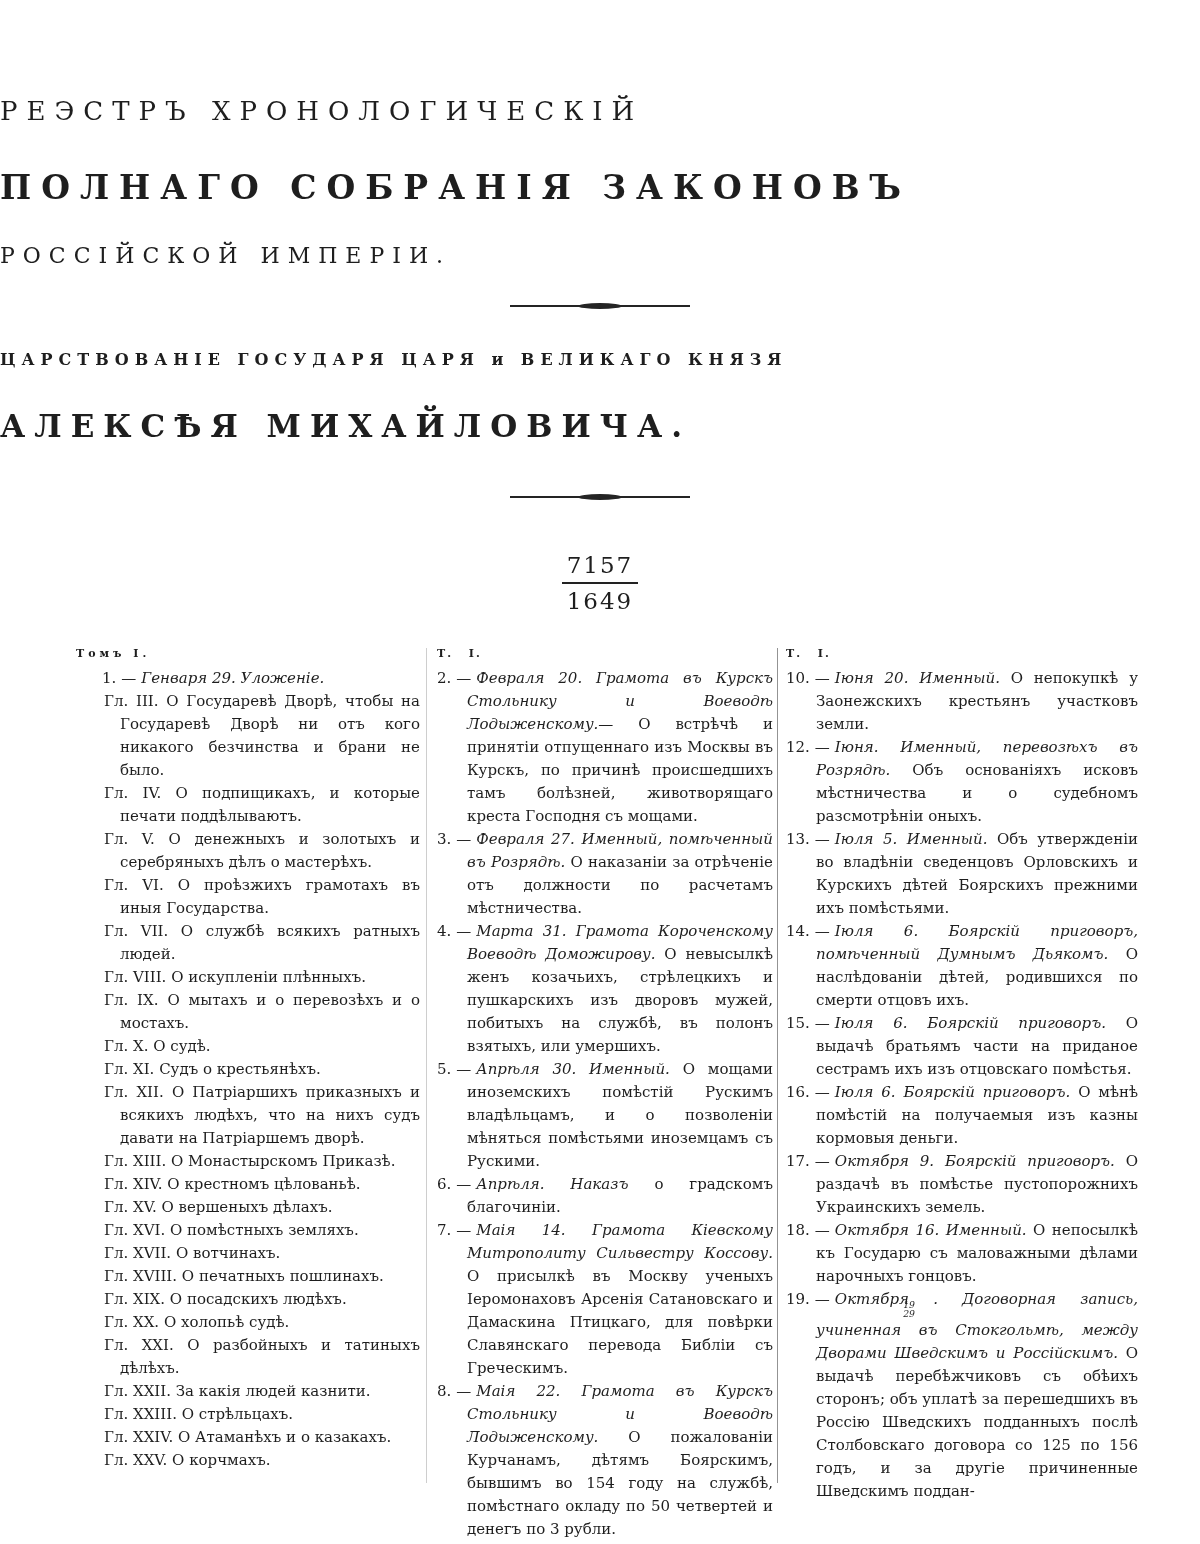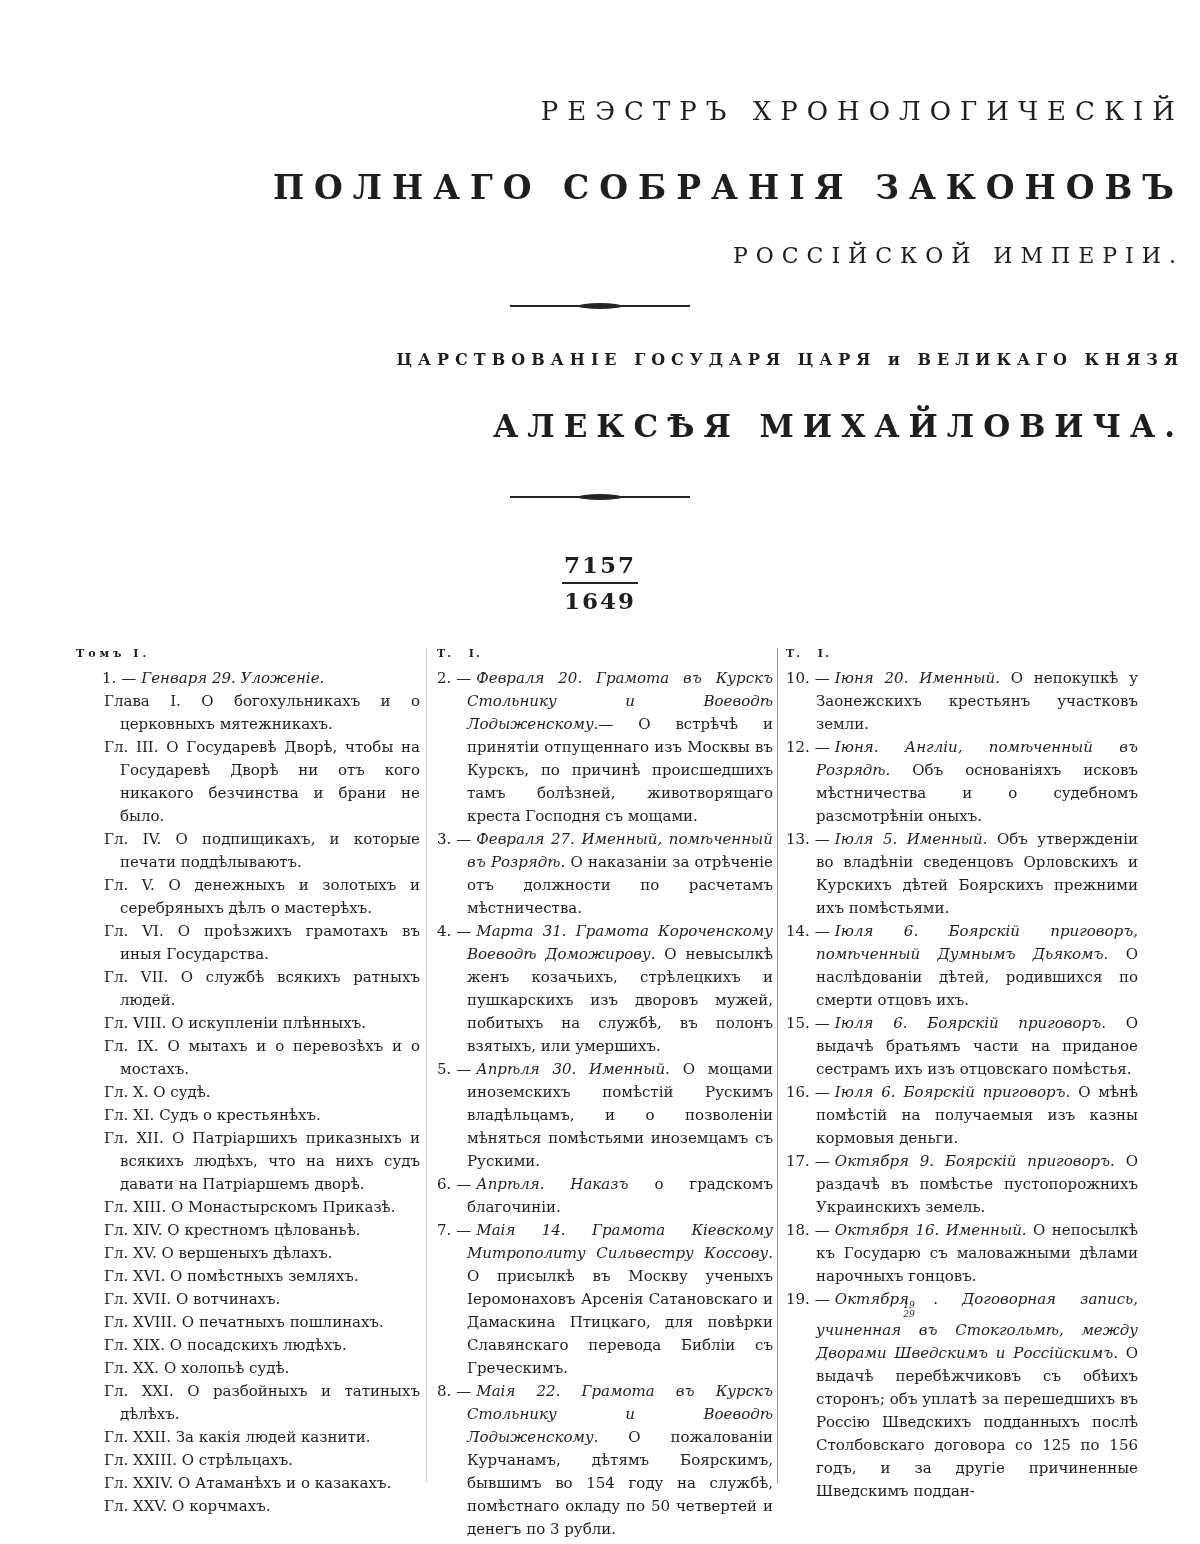--- a/index.html
+++ b/index.html
@@ -10,7 +10,7 @@
     overflow:hidden;
   }
   
-  .mast-line{position:absolute;left:0;right:16px;text-align:right;white-space:nowrap;}
+  .mast-line{position:absolute;left:0;right:0;text-align:left;white-space:nowrap;}
   .t1{top:96px;font-size:26px;letter-spacing:9px;}
   .t2{top:168px;font-size:33px;font-weight:bold;letter-spacing:10px;}
   .t3{top:243px;font-size:22px;letter-spacing:8px;}

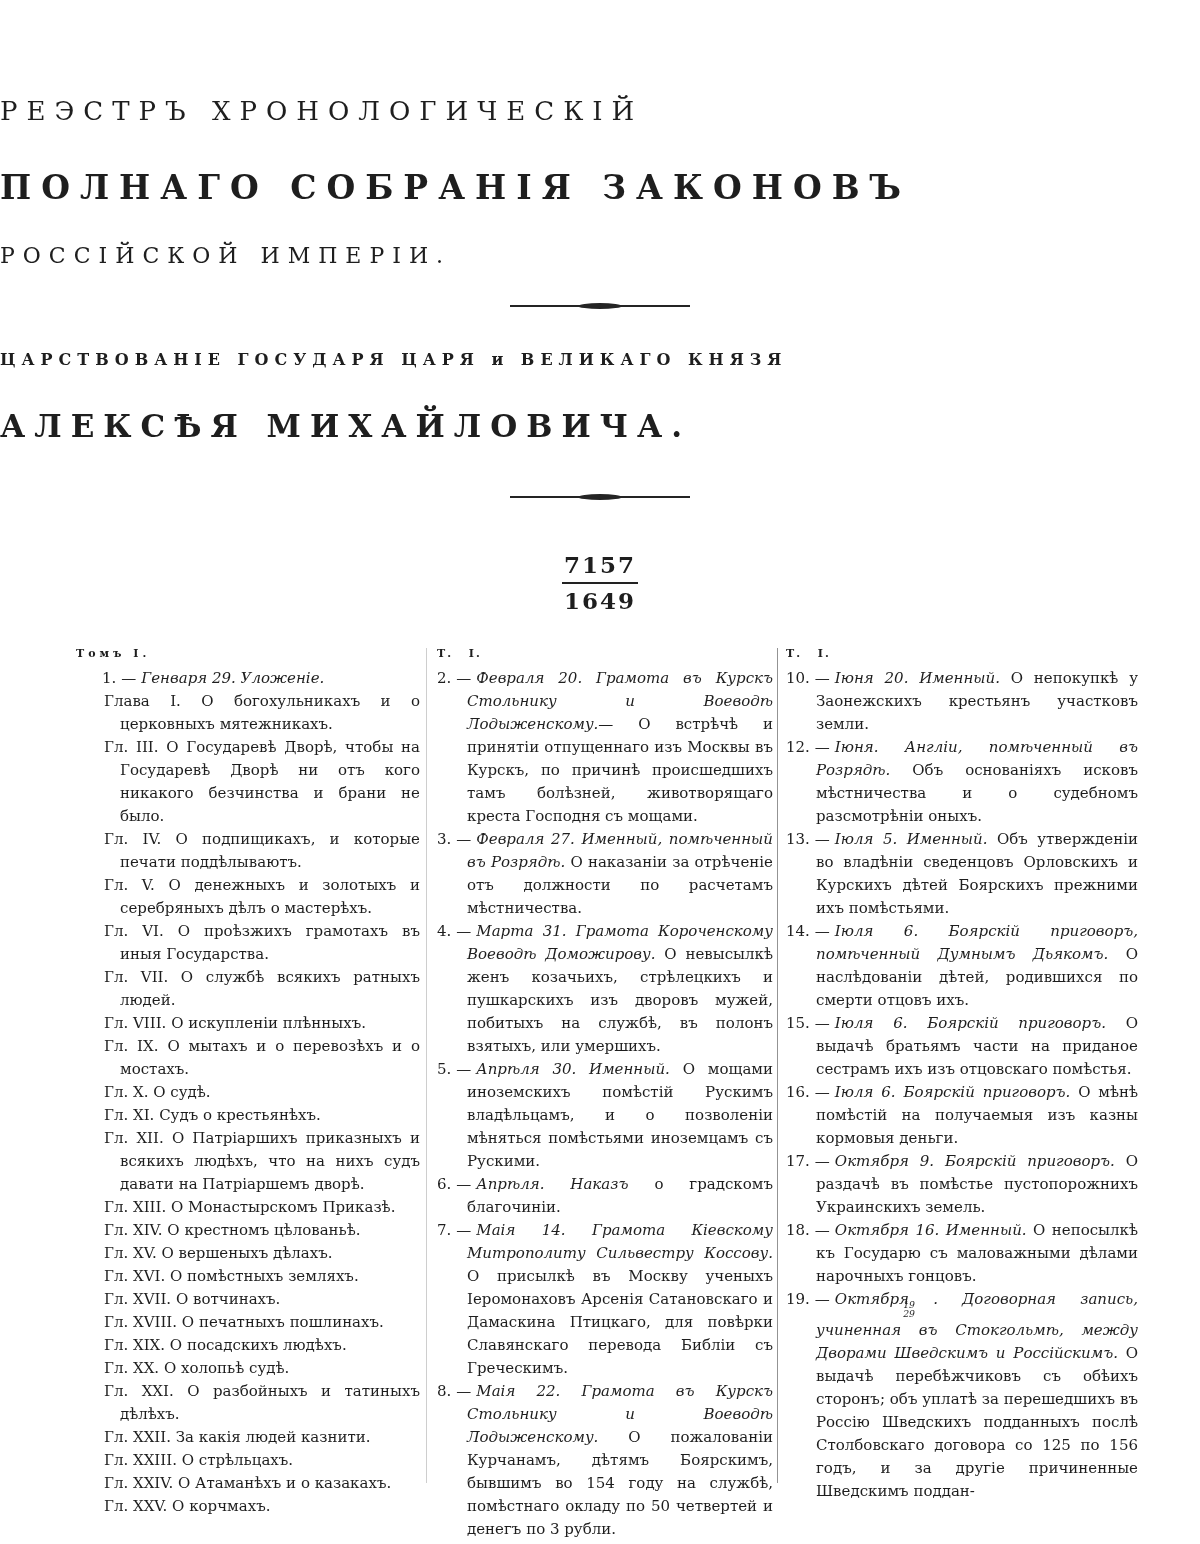--- a/index.html
+++ b/index.html
@@ -25,7 +25,7 @@
   .r2{top:492px;}
   
   .year{position:absolute;left:0;right:0;top:552px;text-align:center;
-        font-size:23px;font-weight:bold;letter-spacing:2px;line-height:1.15;}
+        font-size:23px;font-weight:normal;letter-spacing:2px;line-height:1.15;}
   .yline{width:76px;height:2px;background:#222;margin:4px auto;}
   
   .col{position:absolute;top:641px;font-size:15px;line-height:23px;text-align:justify;}

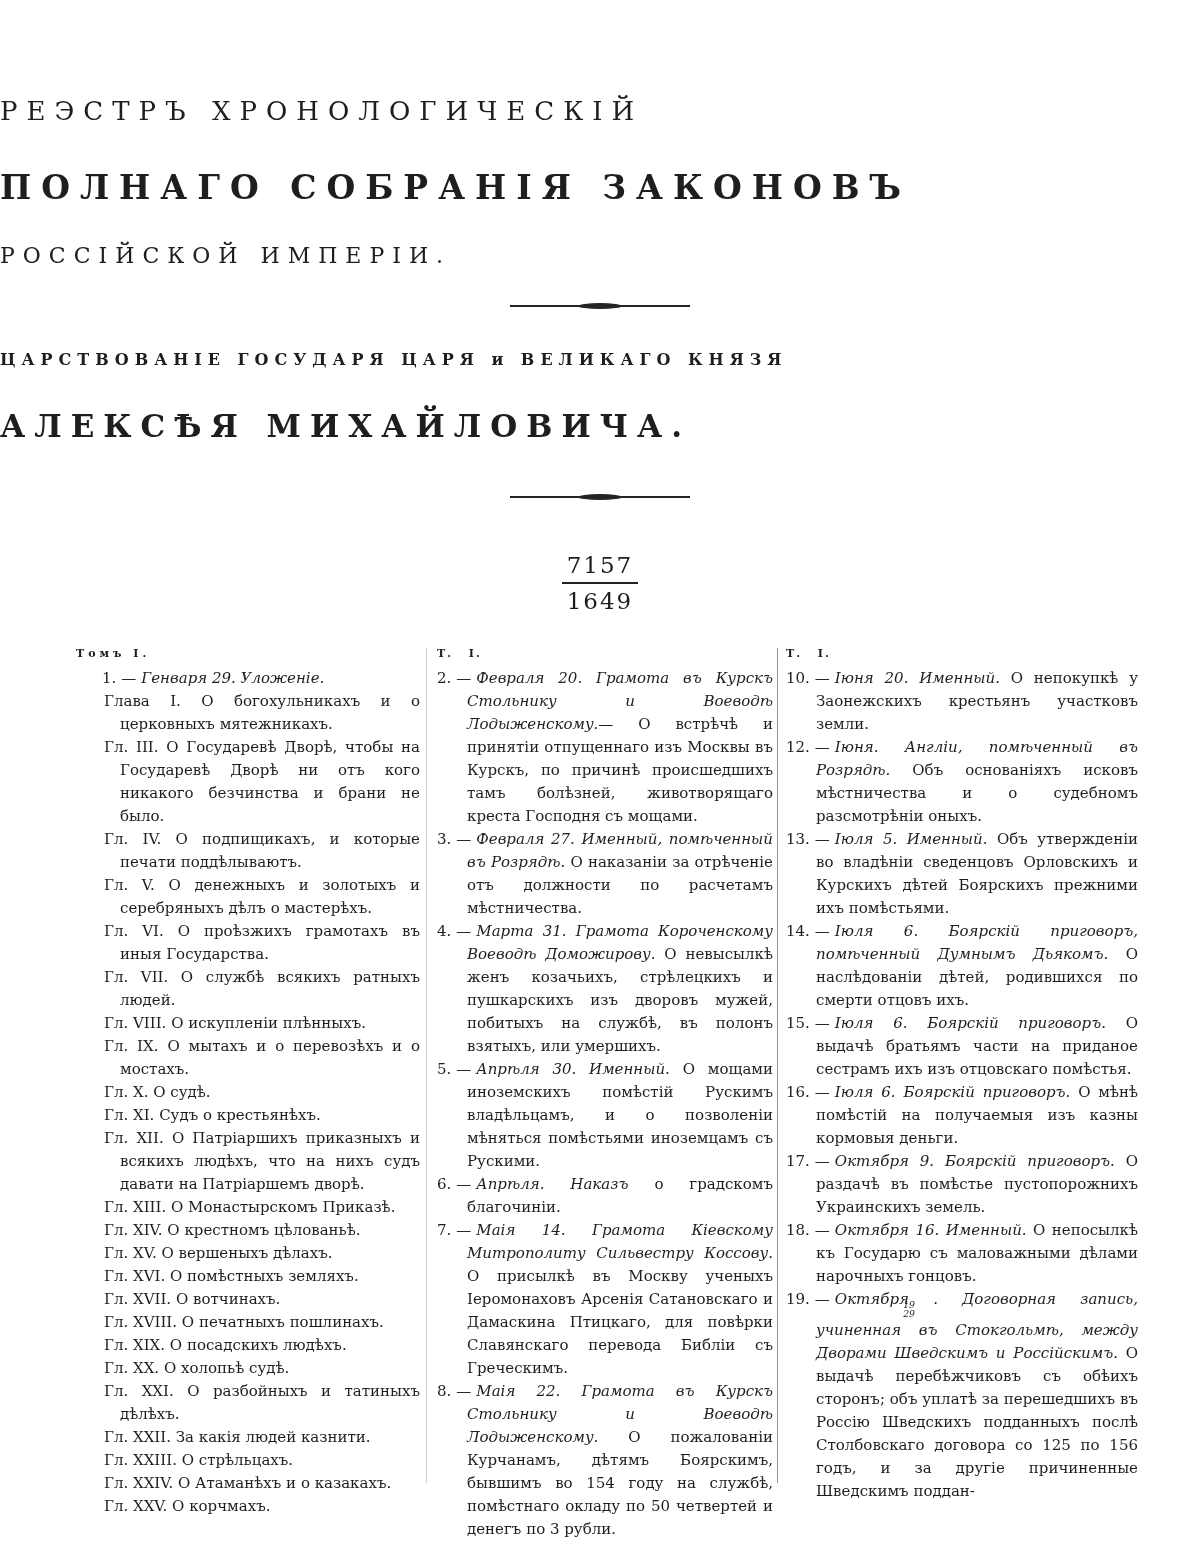--- a/index.html
+++ b/index.html
@@ -81,7 +81,6 @@
     <div class="colhead">Томъ I.</div>
     <div>
         <p class="entry left-entry"><span class="num">1.</span><span class="dash">—</span><span class="it">Генваря 29. Уложеніе.</span></p>
-        <p class="chapter"><span class="rm">Глава I. О богохульникахъ и о церковныхъ мятежникахъ.</span></p>
         <p class="chapter"><span class="rm">Гл. III. О Государевѣ Дворѣ, чтобы на Государевѣ Дворѣ ни отъ кого никакого безчинства и брани не было.</span></p>
         <p class="chapter"><span class="rm">Гл. IV. О подпищикахъ, и которые печати поддѣлываютъ.</span></p>
         <p class="chapter"><span class="rm">Гл. V. О денежныхъ и золотыхъ и серебряныхъ дѣлъ о мастерѣхъ.</span></p>

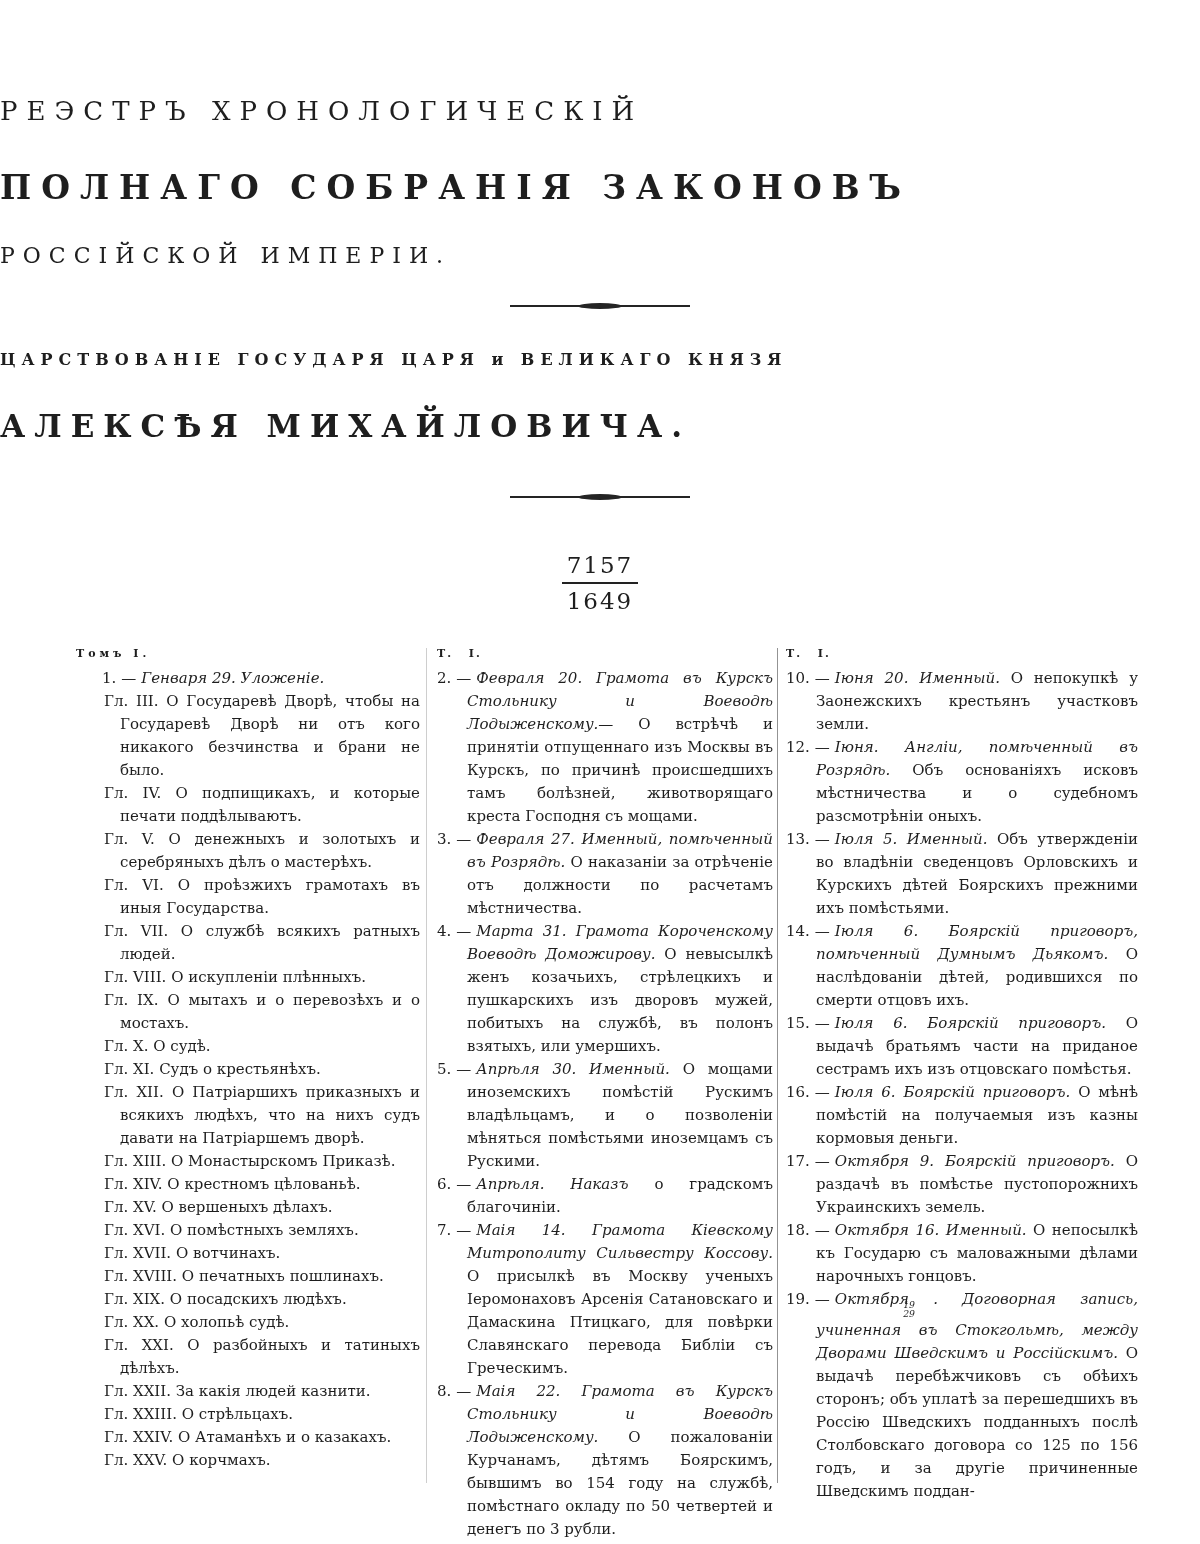--- a/index.html
+++ b/index.html
@@ -125,7 +125,7 @@
     <div class="colhead">Т. I.</div>
     <div>
         <p class="entry"><span class="num">10.</span><span class="dash">—</span><span class="it">Іюня 20. Именный.</span><span class="rm"> О непокупкѣ у Заонежскихъ крестьянъ участковъ земли.</span></p>
-        <p class="entry"><span class="num">12.</span><span class="dash">—</span><span class="it">Іюня. Англіи, помѣченный въ Розрядѣ.</span><span class="rm"> Объ основаніяхъ исковъ мѣстничества и о судебномъ разсмотрѣніи оныхъ.</span></p>
+        <p class="entry"><span class="num">12.</span><span class="dash">—</span><span class="it">Іюня. Именный, перевозѣхъ въ Розрядѣ.</span><span class="rm"> Объ основаніяхъ исковъ мѣстничества и о судебномъ разсмотрѣніи оныхъ.</span></p>
         <p class="entry"><span class="num">13.</span><span class="dash">—</span><span class="it">Іюля 5. Именный.</span><span class="rm"> Объ утвержденіи во владѣніи сведенцовъ Орловскихъ и Курскихъ дѣтей Боярскихъ прежними ихъ помѣстьями.</span></p>
         <p class="entry"><span class="num">14.</span><span class="dash">—</span><span class="it">Іюля 6. Боярскій приговоръ, помѣченный Думнымъ Дьякомъ.</span><span class="rm"> О наслѣдованіи дѣтей, родившихся по смерти отцовъ ихъ.</span></p>
         <p class="entry"><span class="num">15.</span><span class="dash">—</span><span class="it">Іюля 6. Боярскій приговоръ.</span><span class="rm"> О выдачѣ братьямъ части на приданое сестрамъ ихъ изъ отцовскаго помѣстья.</span></p>

